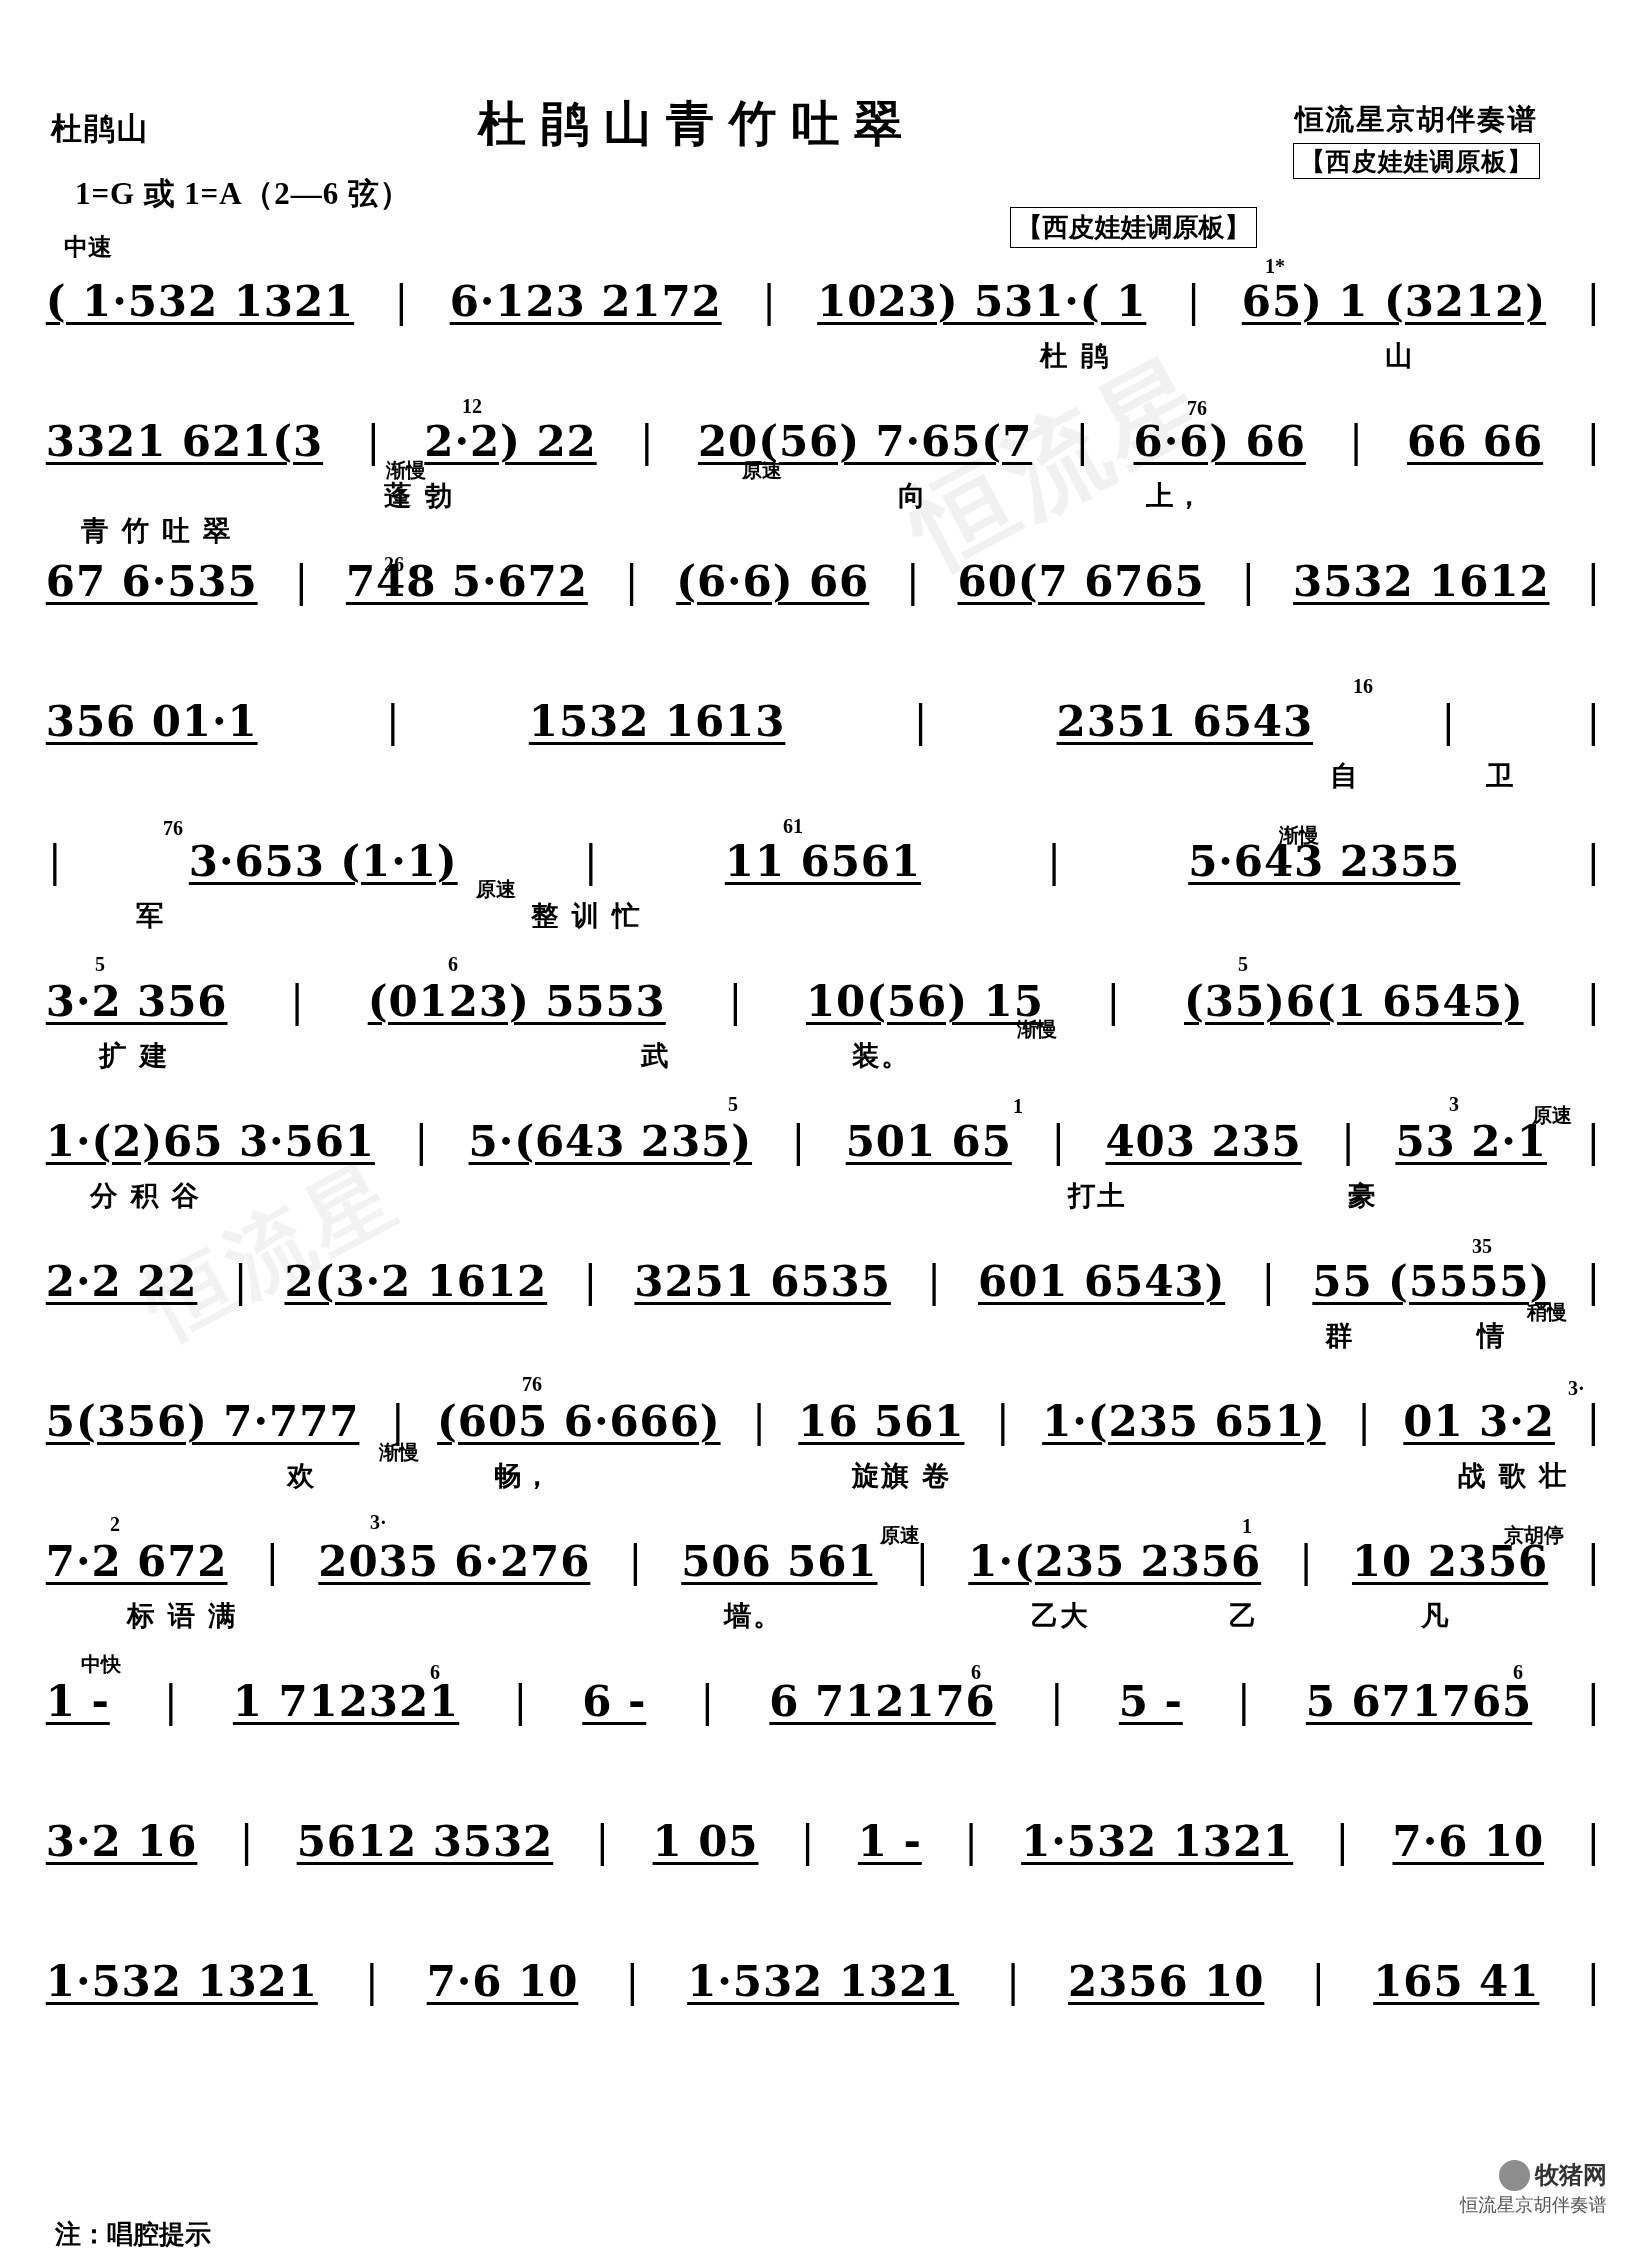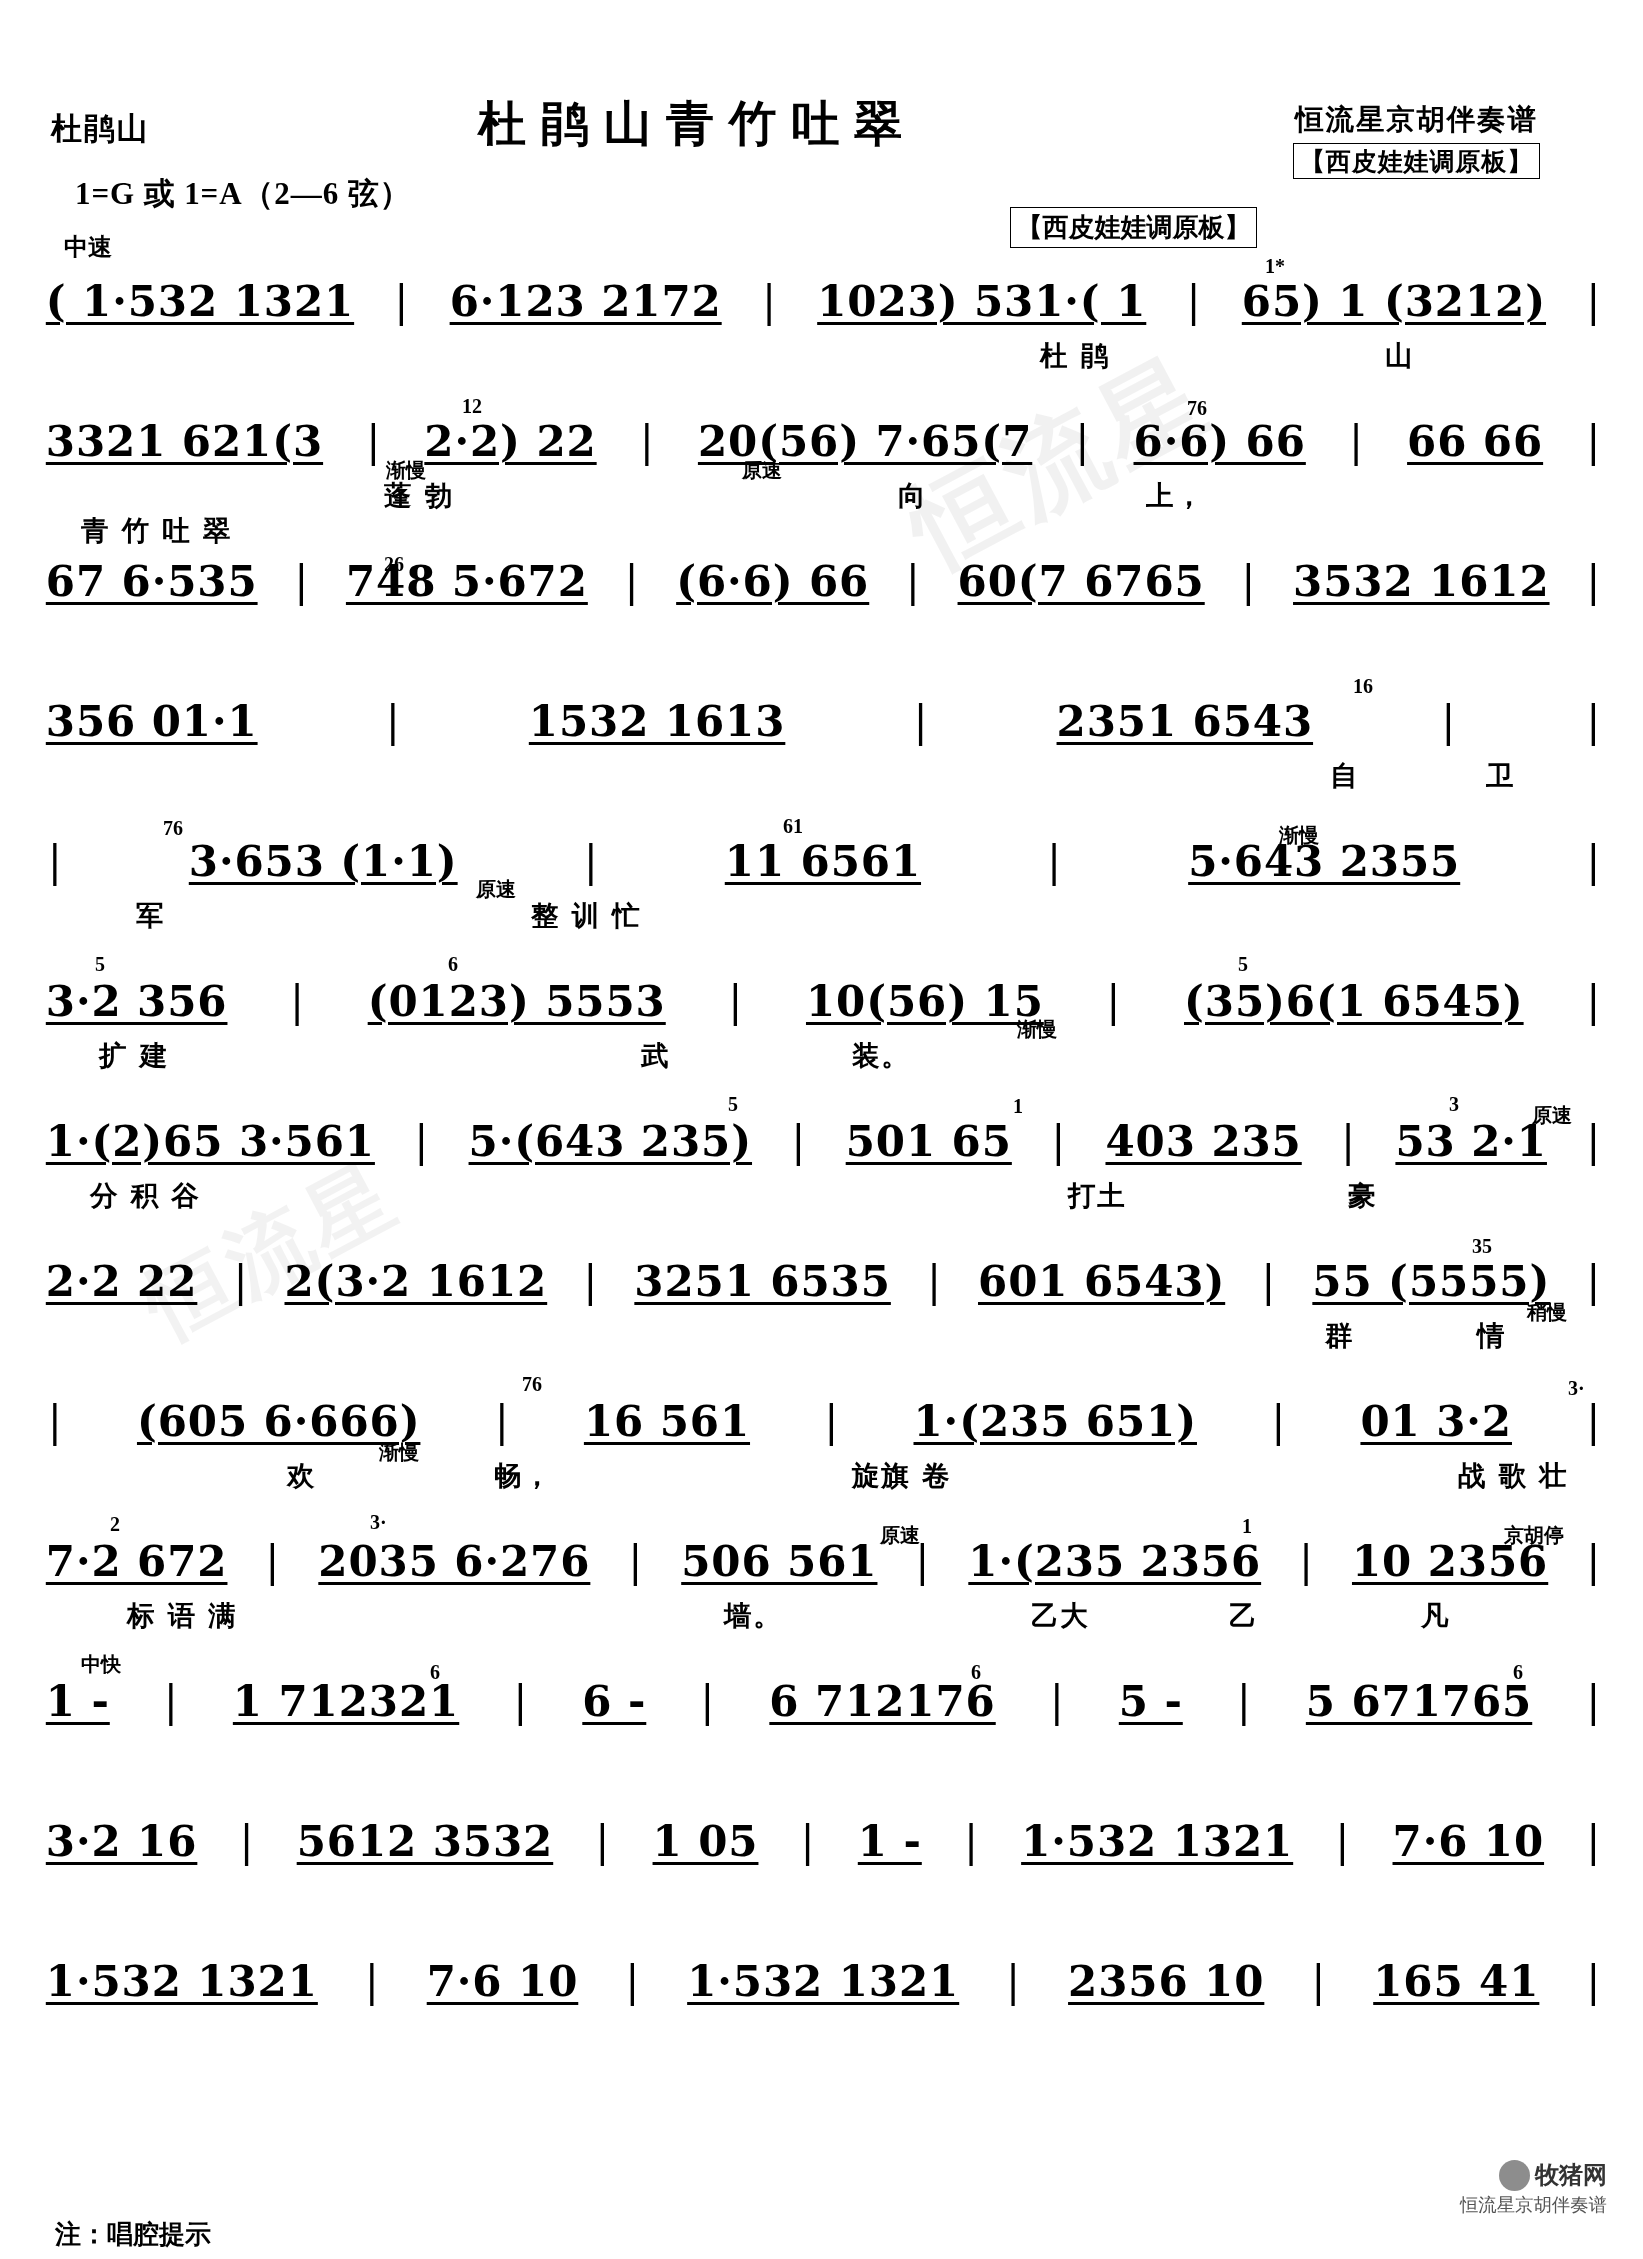--- a/index.html
+++ b/index.html
@@ -386,6 +386,7 @@
       </div>
       <div class="line">
         <div class="notes">
+          <span class="grp u1">5(356)  7·777</span>
           <span class="bar">|</span>
           <span class="grp u1">(605  6·666)</span>
           <span class="bar">|</span>

